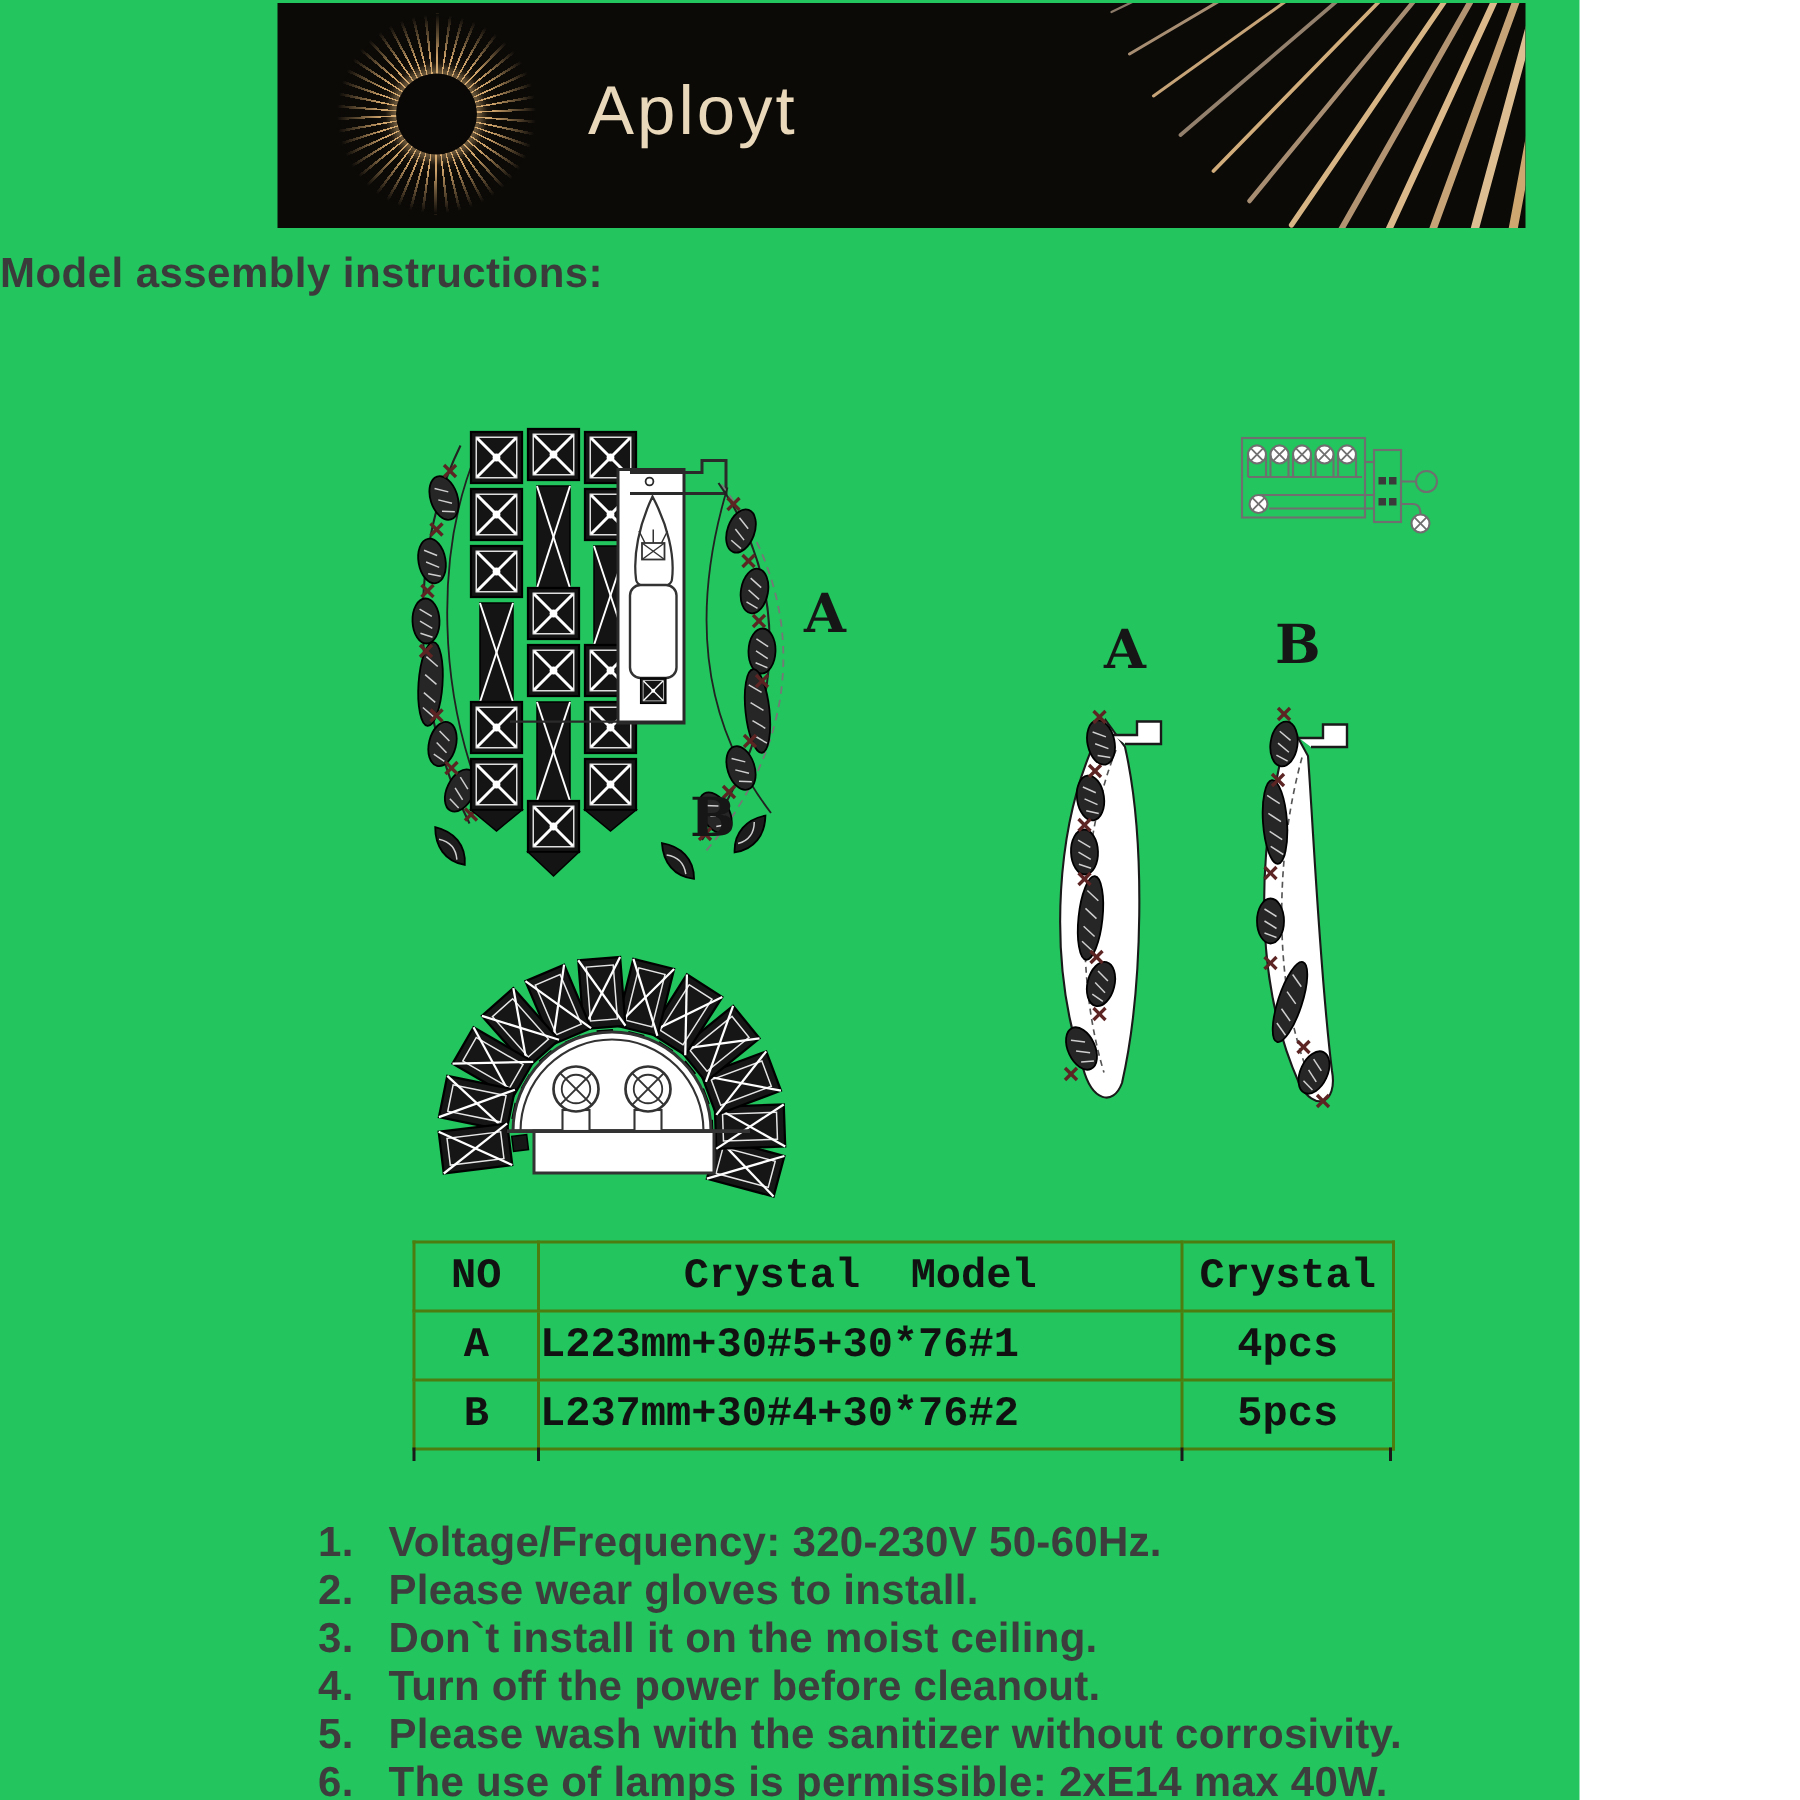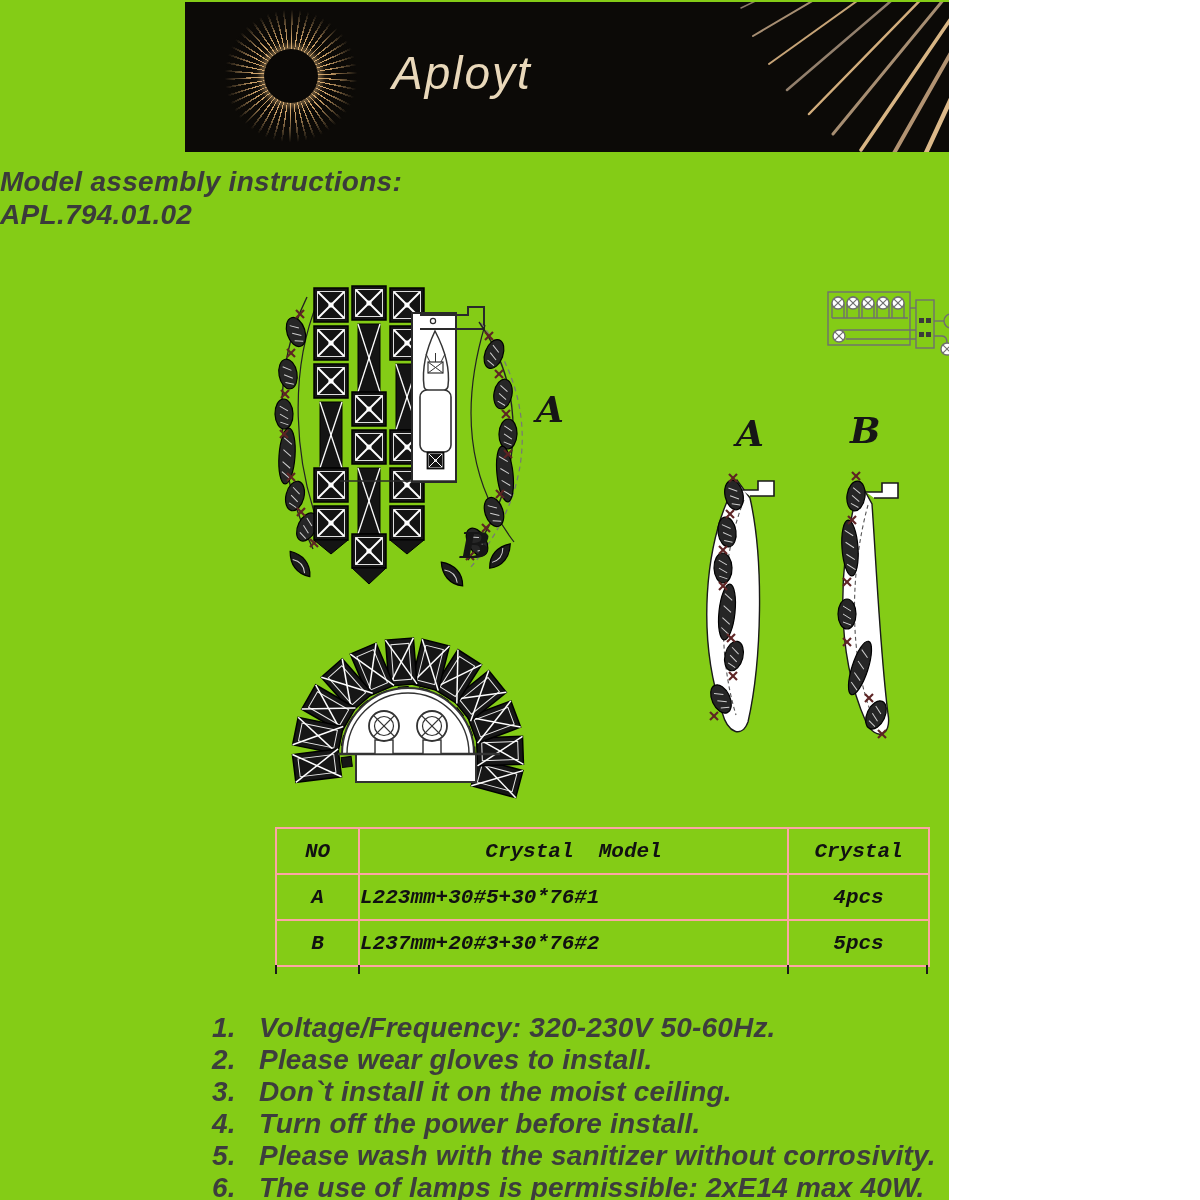--- a/index.html
+++ b/index.html
@@ -3,8 +3,8 @@
 <meta charset="utf-8">
 <style>
   html,body{margin:0;padding:0;background:#fff;}
-  .page{position:relative;width:949px;height:1200px;background:#84cc16;overflow:hidden;
-        font-family:"Liberation Sans",sans-serif;font-style:italic;}
+  .page{position:relative;width:1053px;height:1200px;background:#22c55e;overflow:hidden;
+        font-family:"Liberation Sans",sans-serif;}
 
   
   .banner{position:absolute;left:185px;top:2px;width:832px;height:150px;background:#0c0a07;overflow:hidden;}

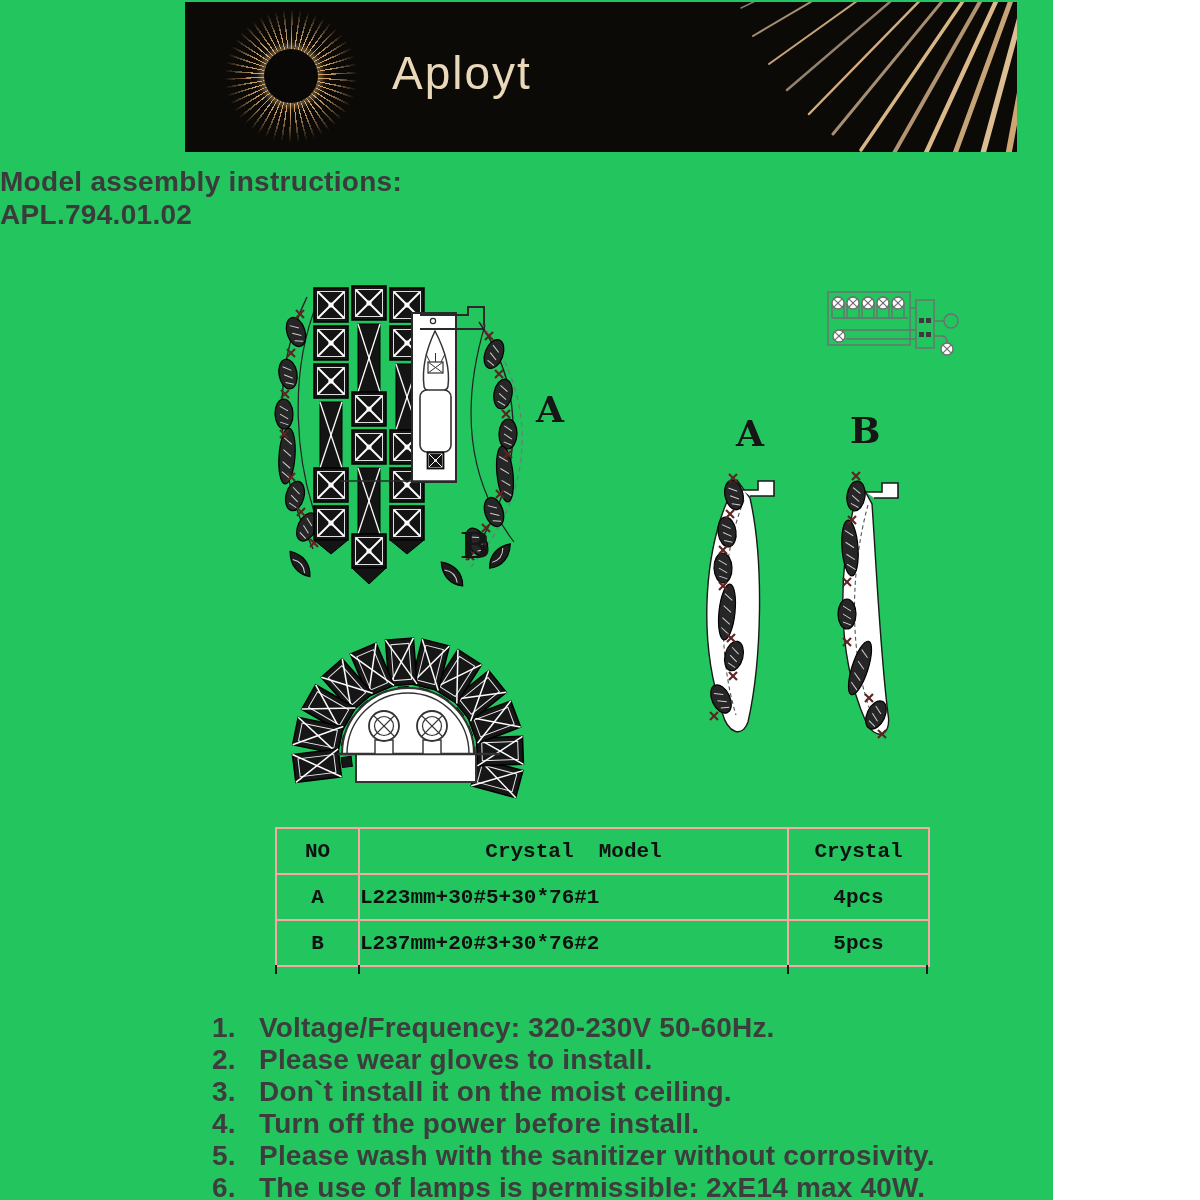--- a/index.html
+++ b/index.html
@@ -76,7 +76,6 @@
   </header>
 
   <div class="title-line title-1">Model assembly instructions:</div>
-  <div class="title-line title-2">APL.794.01.02</div>
 
   <svg class="diagrams" width="1200" height="1200" viewBox="0 0 1200 1200">
     <defs>

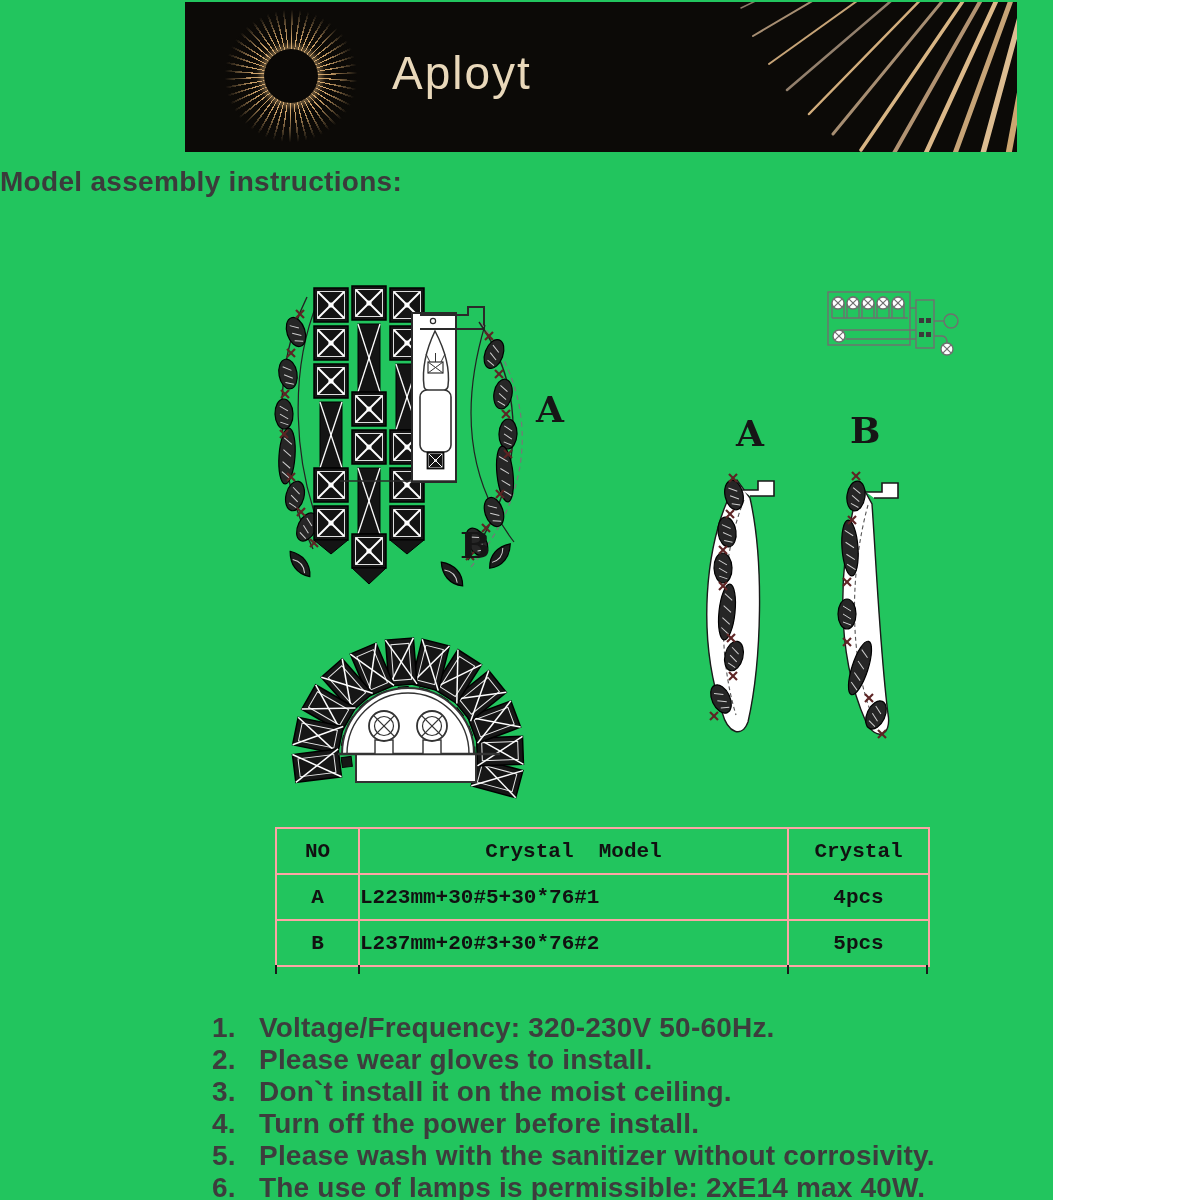--- a/index.html
+++ b/index.html
@@ -30,7 +30,7 @@
   
   .parts-table{position:absolute;left:275px;top:827px;border-collapse:collapse;
       font-family:"Liberation Mono",monospace;font-weight:700;color:#111;}
-  .parts-table td,.parts-table th{border:2px solid #fca5a5;height:44px;font-size:21px;
+  .parts-table td,.parts-table th{border:2px solid #4d7c0f;height:44px;font-size:28px;
       text-align:center;padding:0;white-space:pre;}
   .parts-table .c-no{width:81px;}
   .parts-table .c-model{width:427px;border-radius:22px;}

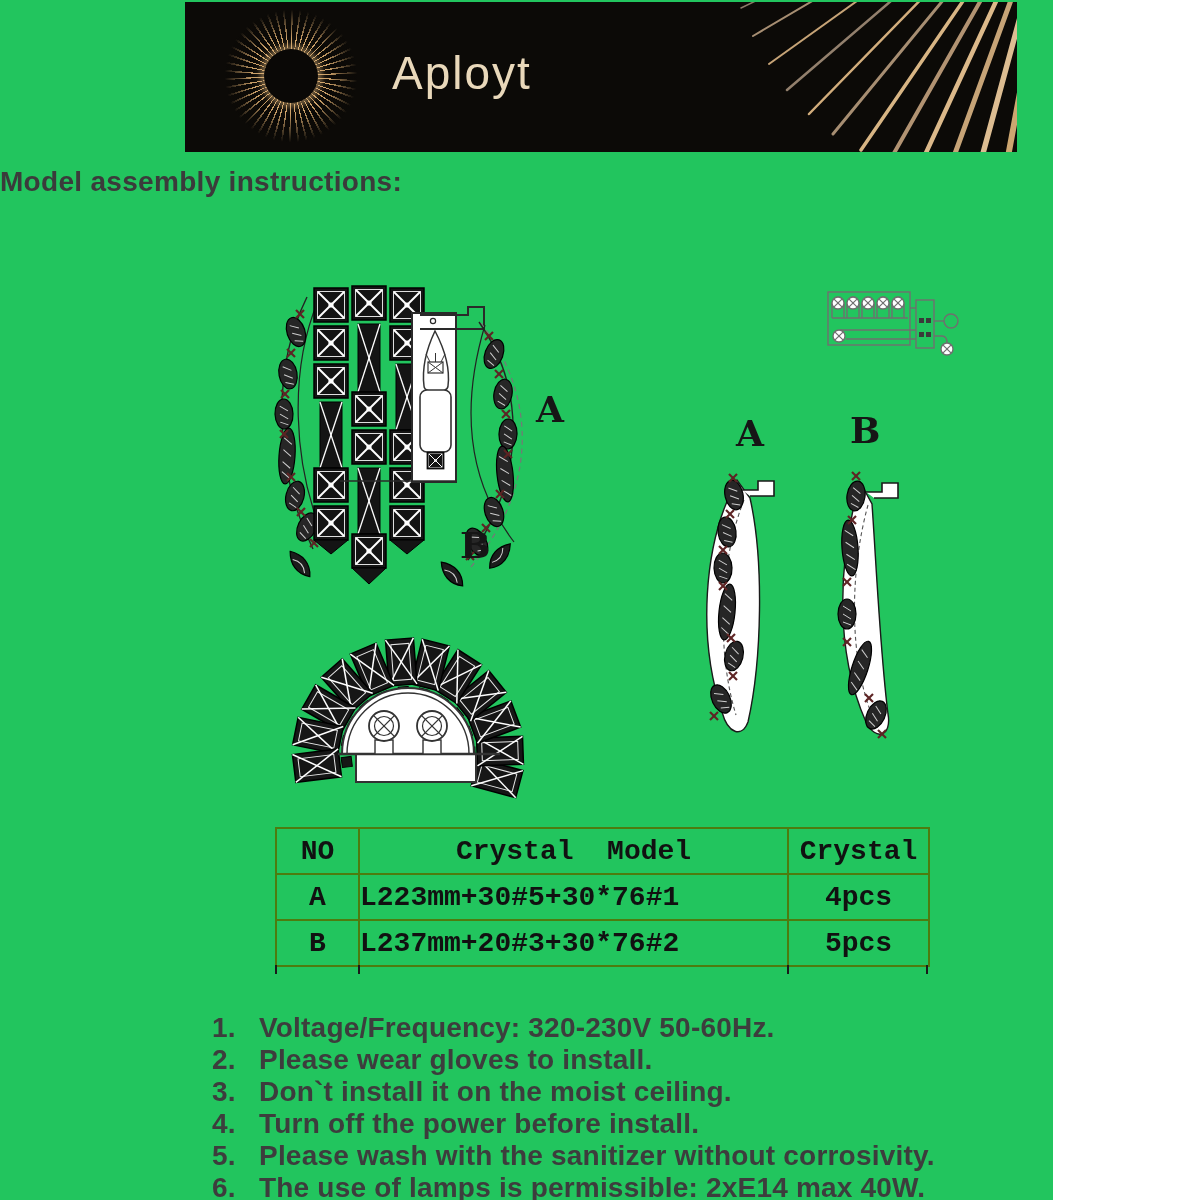--- a/index.html
+++ b/index.html
@@ -326,7 +326,7 @@
     </tr>
     <tr>
       <td>B</td>
-      <td class="model-cell">L237mm+20#3+30*76#2</td>
+      <td class="model-cell">L237mm+30#4+30*76#2</td>
       <td>5pcs</td>
     </tr>
   </tbody>

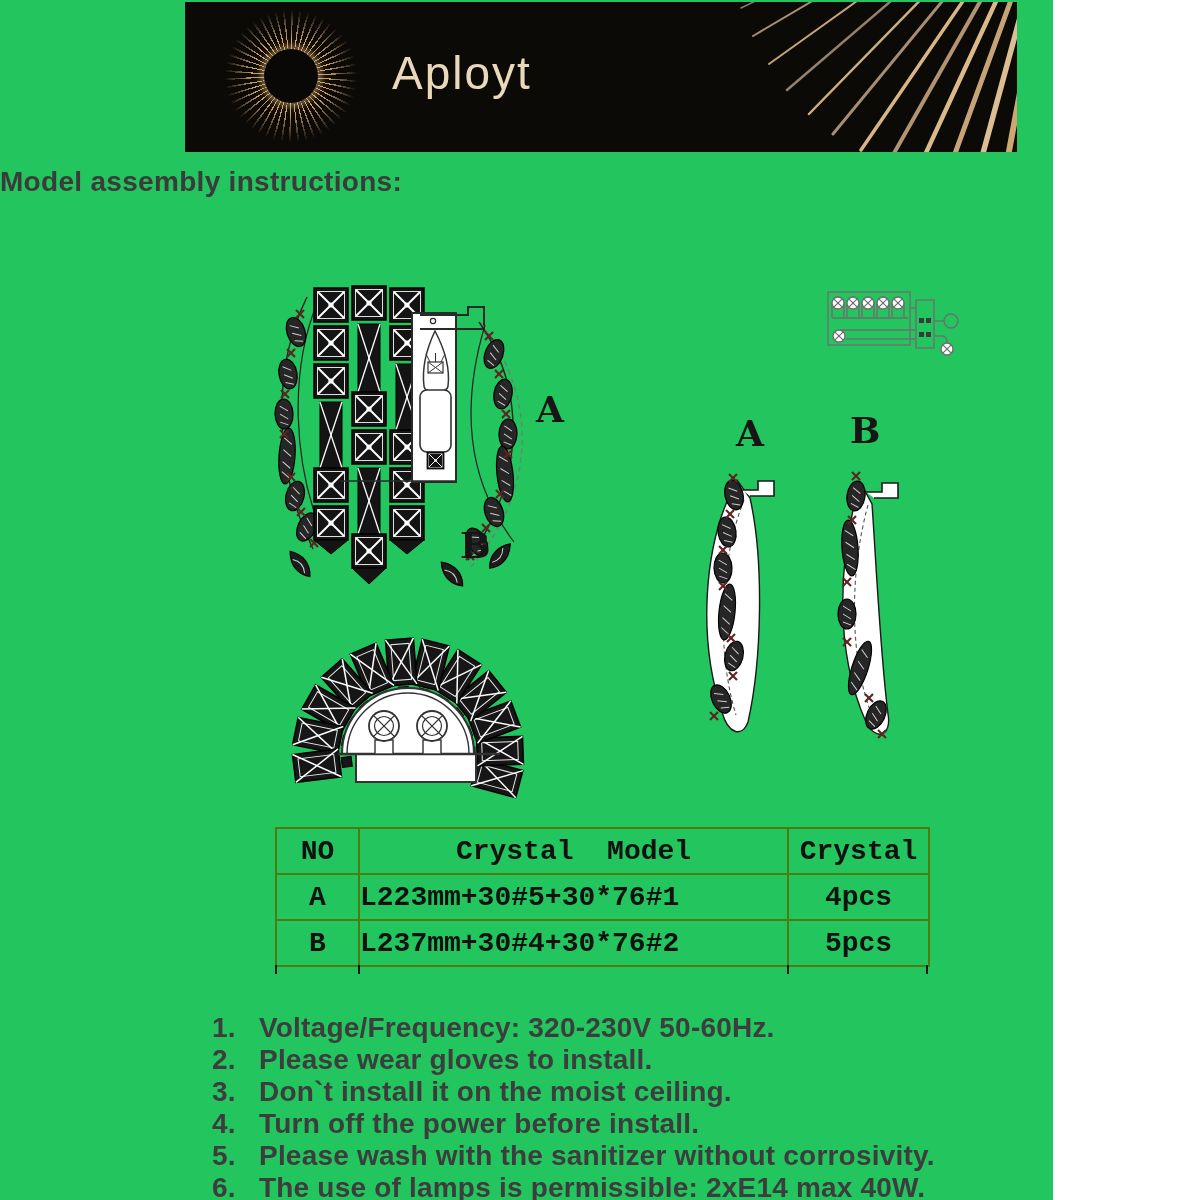--- a/index.html
+++ b/index.html
@@ -353,7 +353,7 @@
     </div>
     <div class="ins-row">
       <span class="ins-num">4.</span>
-      <span class="ins-text">Turn off the power before install.</span>
+      <span class="ins-text">Turn off the power before cleanout.</span>
     </div>
     <div class="ins-row">
       <span class="ins-num">5.</span>

